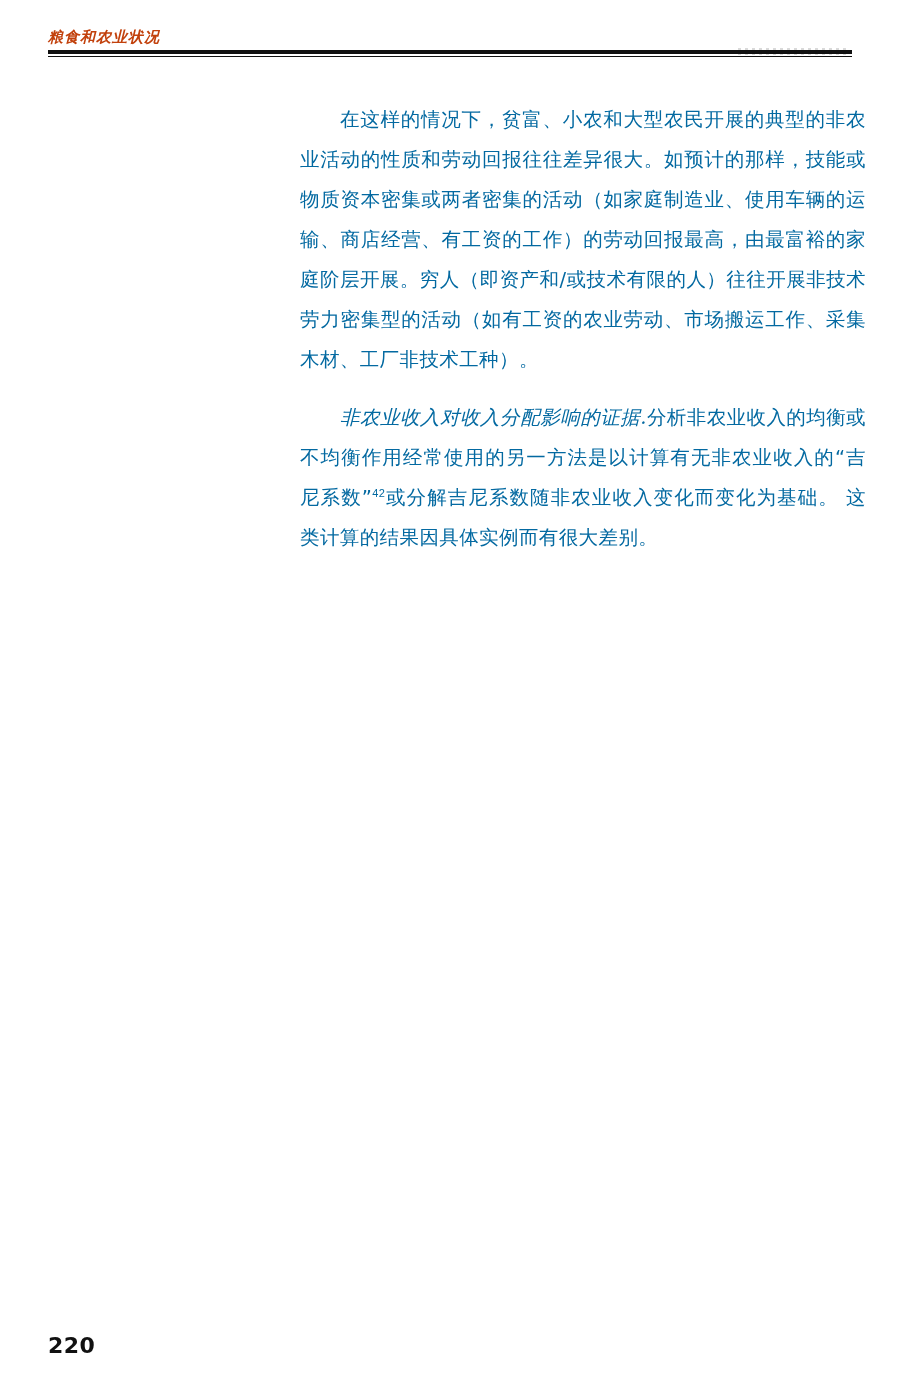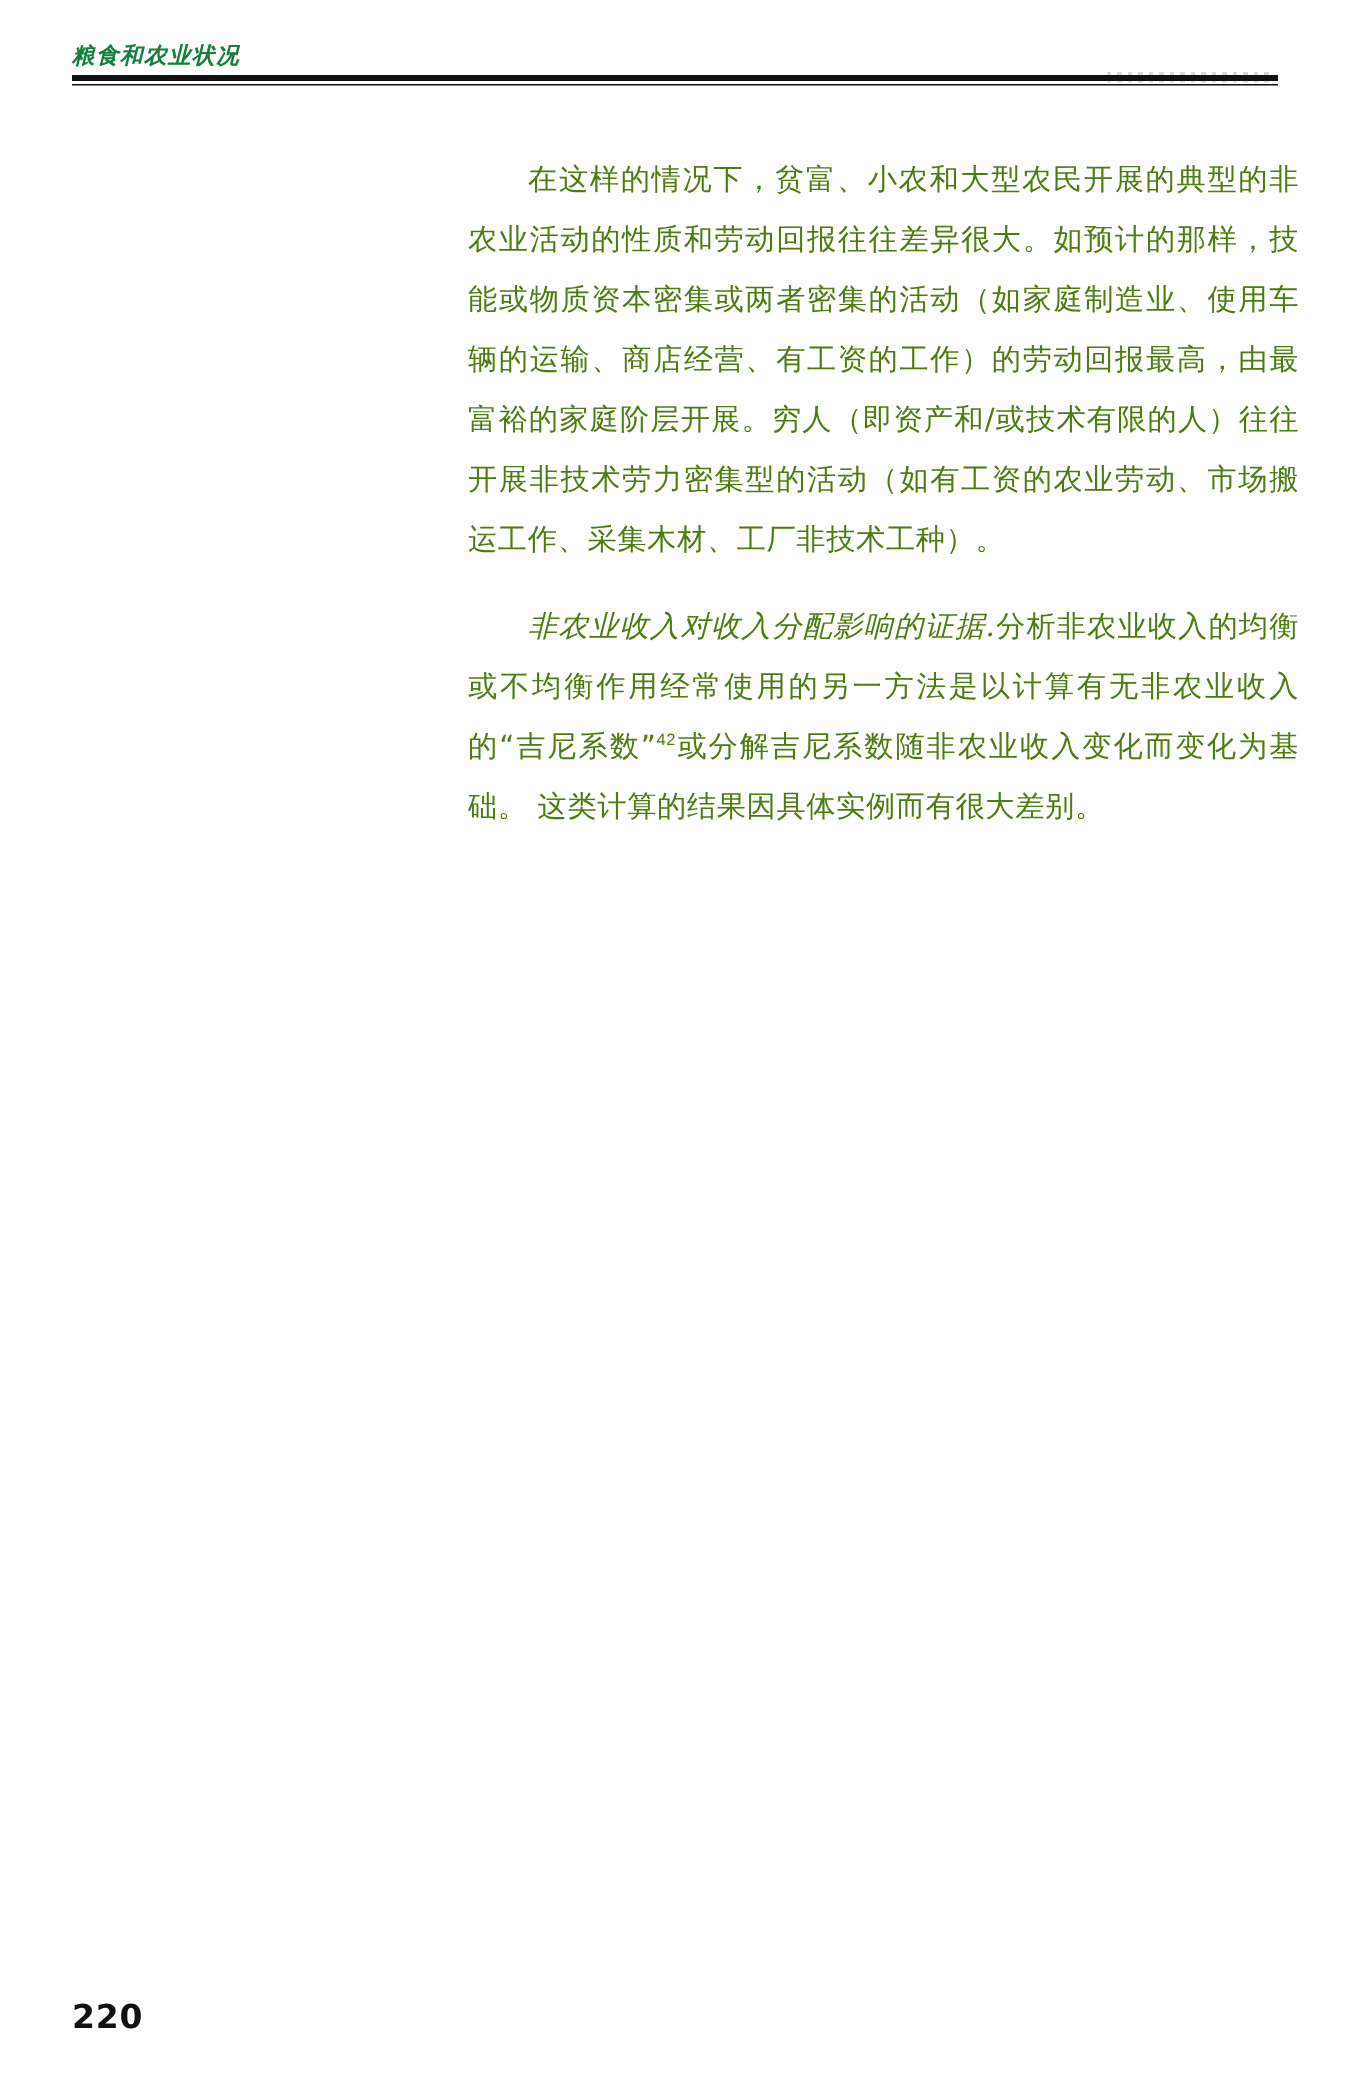--- a/index.html
+++ b/index.html
@@ -35,7 +35,7 @@
     font-weight: bold;
     font-size: 15px;
     letter-spacing: 1px;
-    color: #15803d;
+    color: #c2410c;
     white-space: nowrap;
   }
   .header-rule {

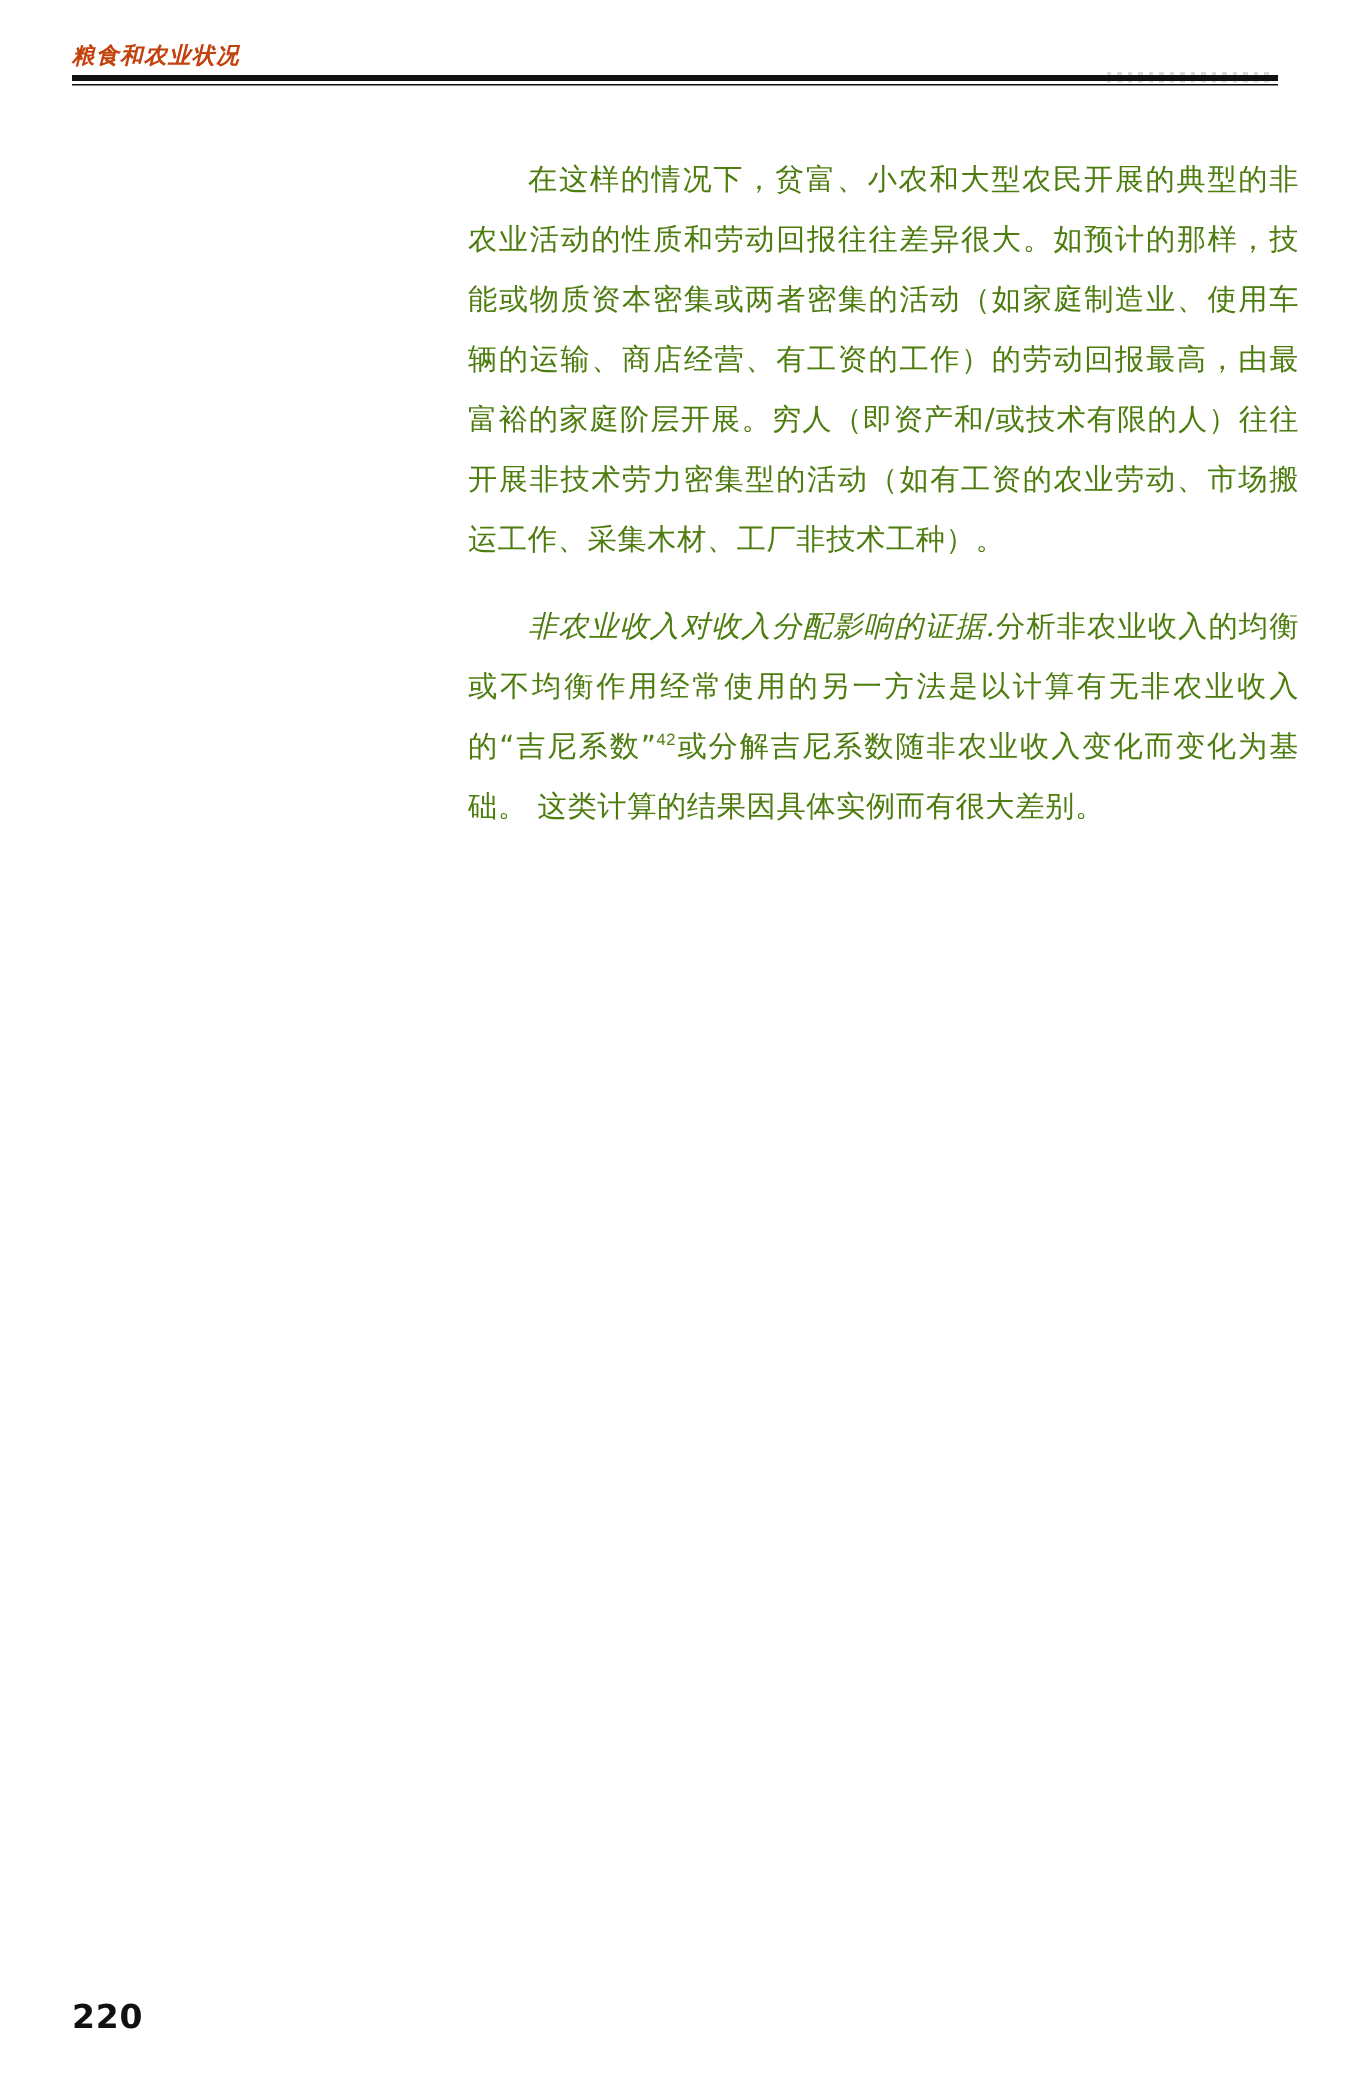--- a/index.html
+++ b/index.html
@@ -79,11 +79,11 @@
     font-family: "DejaVu Sans", sans-serif;
     font-size: 19.5px;
     line-height: 40px;
-    margin: 0 0 18px 12px;
+    margin: 0 0 18px 0;
     text-align: justify;
     text-justify: inter-character;
     letter-spacing: 0.4px;
-    color: #4d7c0f;
+    color: #0369a1;
   }
   p.para.indent {
     text-indent: 40px;

